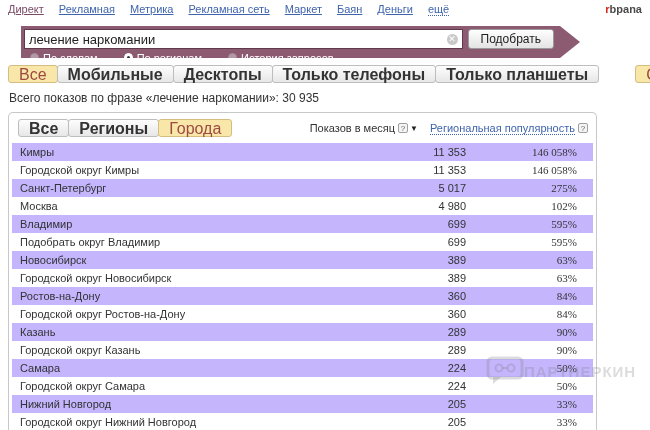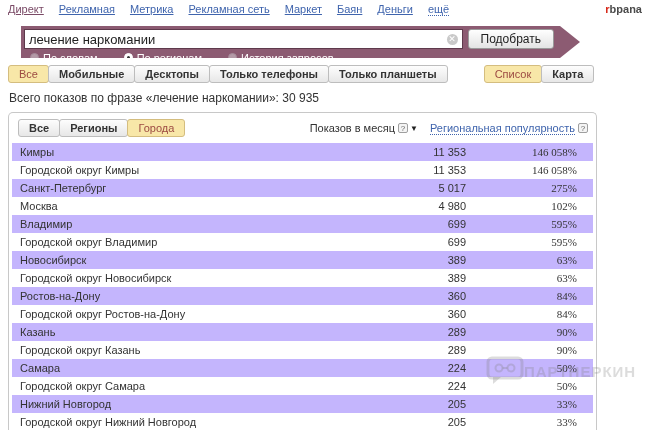--- a/index.html
+++ b/index.html
@@ -38,7 +38,7 @@
   
   .tabbar { display:flex; }
   .tab-btn {
-    font-size:11px; font-weight:bold; color:#333; padding:2px 10px; height:18px; line-height:13px;
+    font-size:16px; font-weight:bold; color:#333; padding:2px 10px; height:18px; line-height:13px;
     background:linear-gradient(#fdfdfd,#e7e7e7); border:1px solid #bdbdbd; border-radius:3px;
     margin-left:-1px; cursor:pointer; white-space:nowrap;
   }

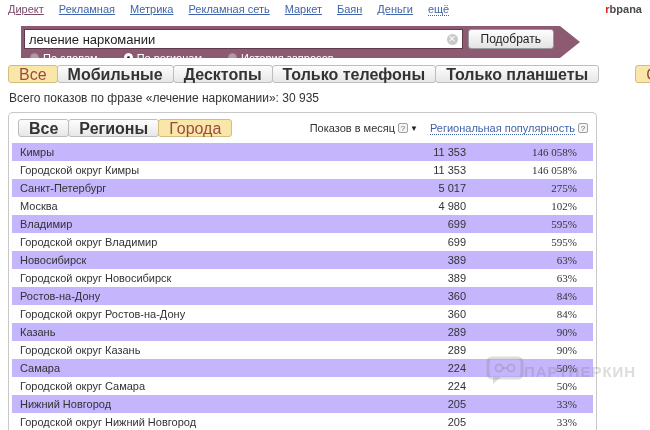--- a/index.html
+++ b/index.html
@@ -204,7 +204,7 @@
       </div>
 
       <div class="t-row even">
-        <span class="c-name">Городской округ Владимир</span>
+        <span class="c-name">Подобрать округ Владимир</span>
         <span class="c-impr">699</span>
         <span class="c-pop">595%</span>
       </div>

